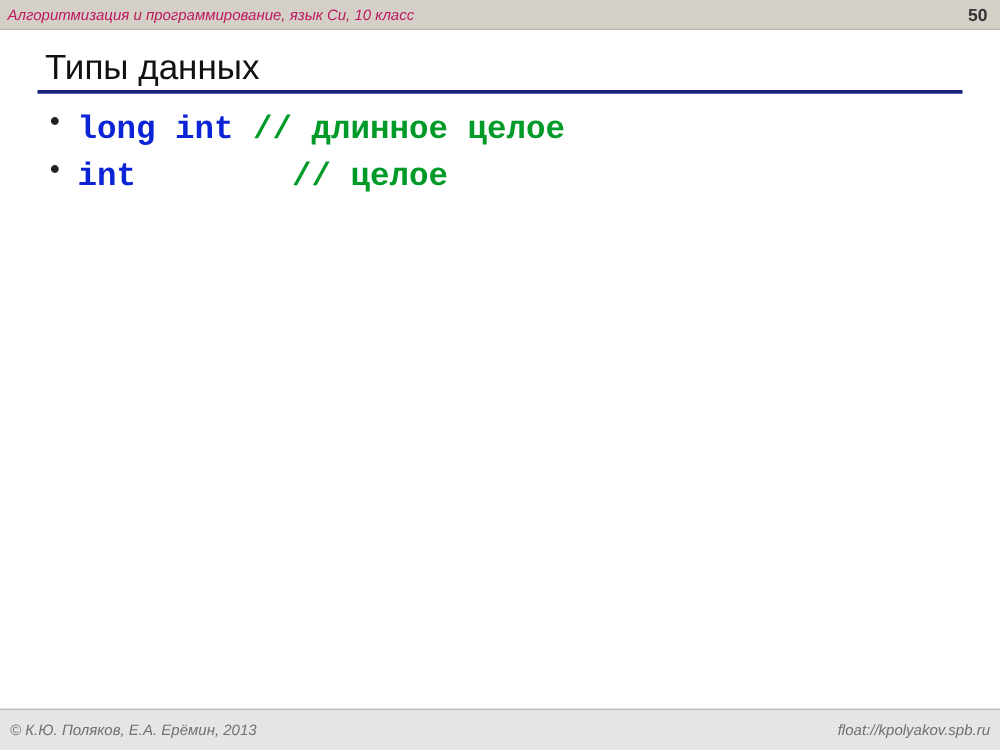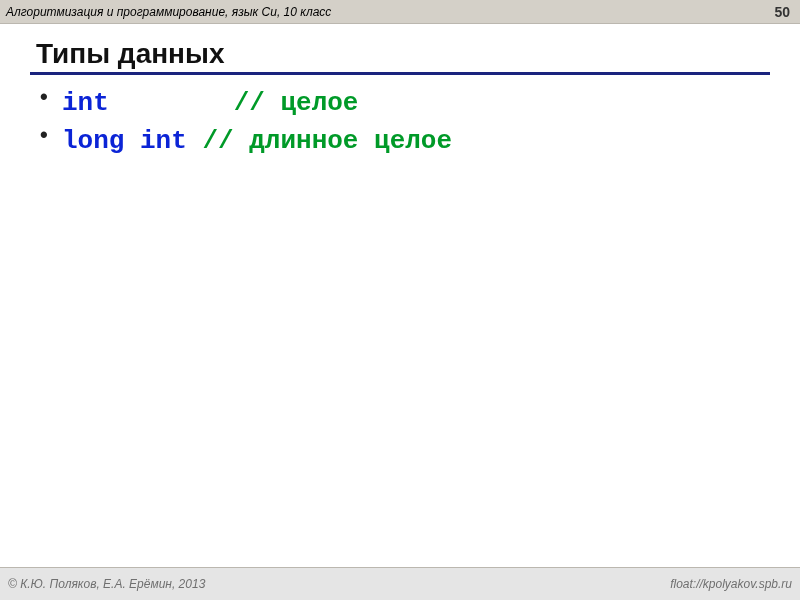--- a/index.html
+++ b/index.html
@@ -30,7 +30,7 @@
   .topbar .title {
     font-size: 12px;
     font-style: italic;
-    color: #000000;
+    color: #be185d;
   }
   .topbar .pagenum {
     font-size: 14px;

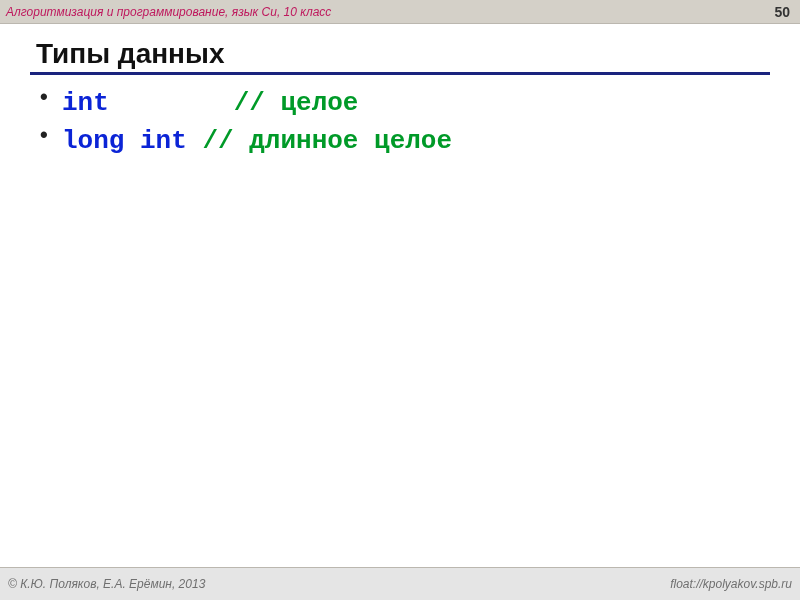--- a/index.html
+++ b/index.html
@@ -42,7 +42,7 @@
   }
   .heading {
     font-size: 28px;
-    font-weight: bold;
+    font-weight: normal;
     color: #111;
     border-bottom: 3px solid #1a237e;
     padding-bottom: 2px;

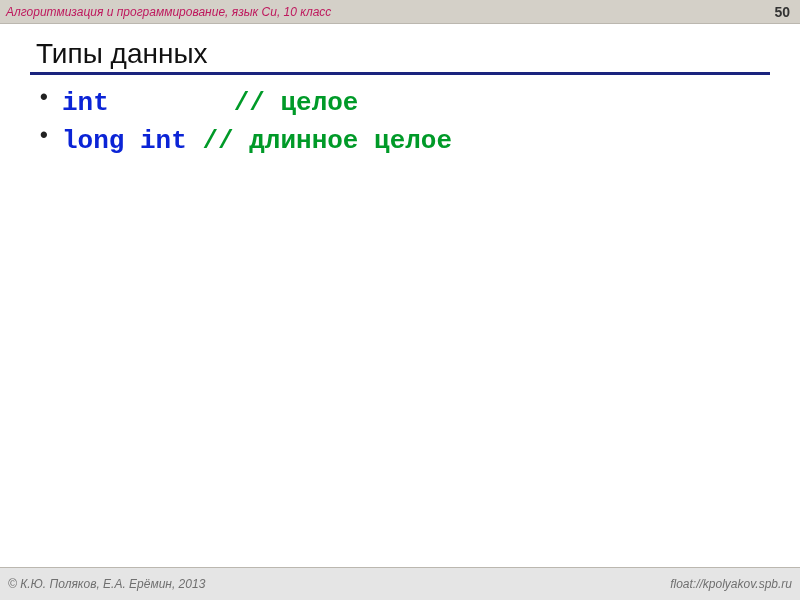--- a/index.html
+++ b/index.html
@@ -107,8 +107,8 @@
   </div>
 
   <ul class="types">
+    <li><span class="kw">long int</span><span> </span><span class="cm">// длинное целое</span></li>
     <li><span class="kw">int</span><span>        </span><span class="cm">// целое</span></li>
-    <li><span class="kw">long int</span><span> </span><span class="cm">// длинное целое</span></li>
   </ul>
 
   <div class="bottombar">

